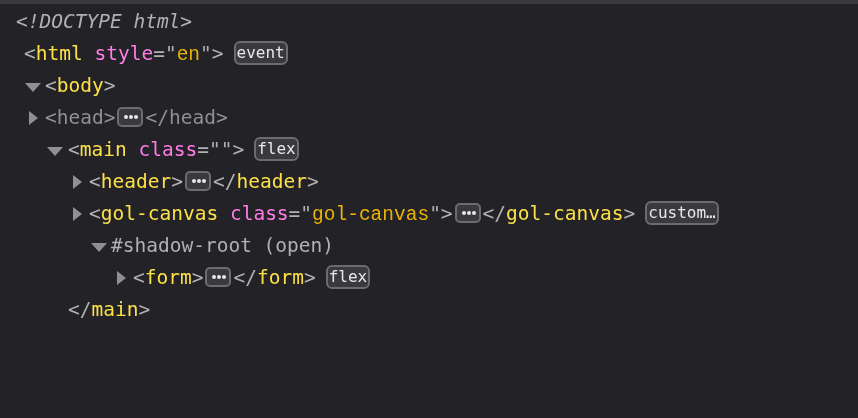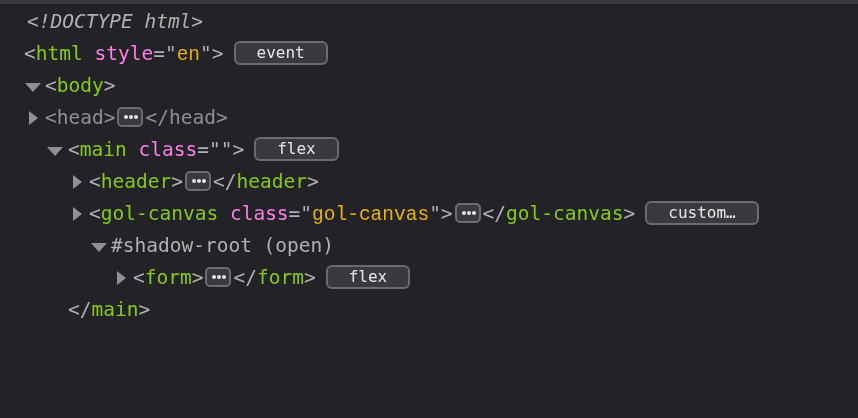--- a/index.html
+++ b/index.html
@@ -59,7 +59,7 @@
 <div class="tree">
 
   <div class="row">
-    <span class="line doctype" style="left:27px">&lt;!DOCTYPE html&gt;</span>
+    <span class="line doctype" style="left:16px">&lt;!DOCTYPE html&gt;</span>
   </div>
 
   <div class="row">

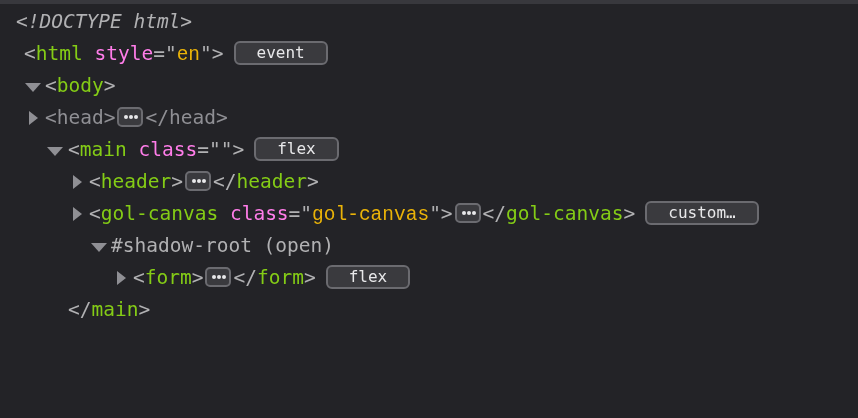--- a/index.html
+++ b/index.html
@@ -26,7 +26,7 @@
   }
   .line { position:absolute; top:0; }
   .p { color:#b1b1b3; }
-  .tag { color:#84cc16; }
+  .tag { color:#fde047; }
   .attr { color:#ff7de9; }
   .val { color:#eab308;font-family:Liberation Mono, monospace; }
   .dim { color:#8f8f94; }

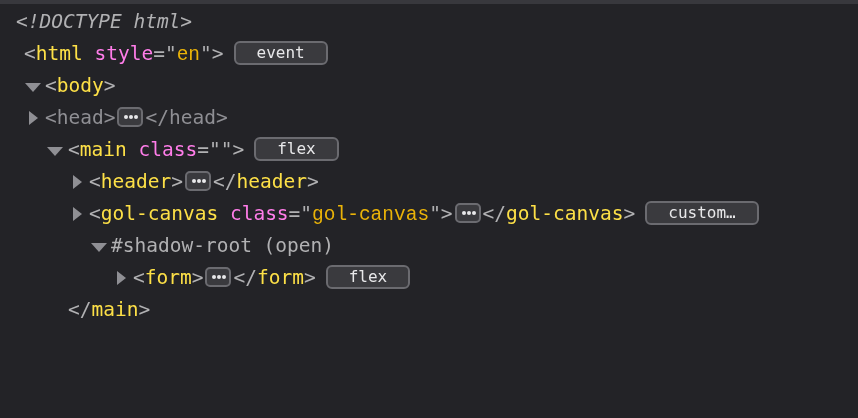--- a/index.html
+++ b/index.html
@@ -37,7 +37,7 @@
     border:2px solid #6b6b70; border-radius:6px;
     background:#3a3a3e; color:#e8e8ea;
     font-size:16px; line-height:20px; height:24px;
-    padding:0 21px; vertical-align:middle; margin-left:10px;
+    padding:0 1px; vertical-align:middle; margin-left:10px;
     position:relative; top:-2px;
   }
   .ell {

